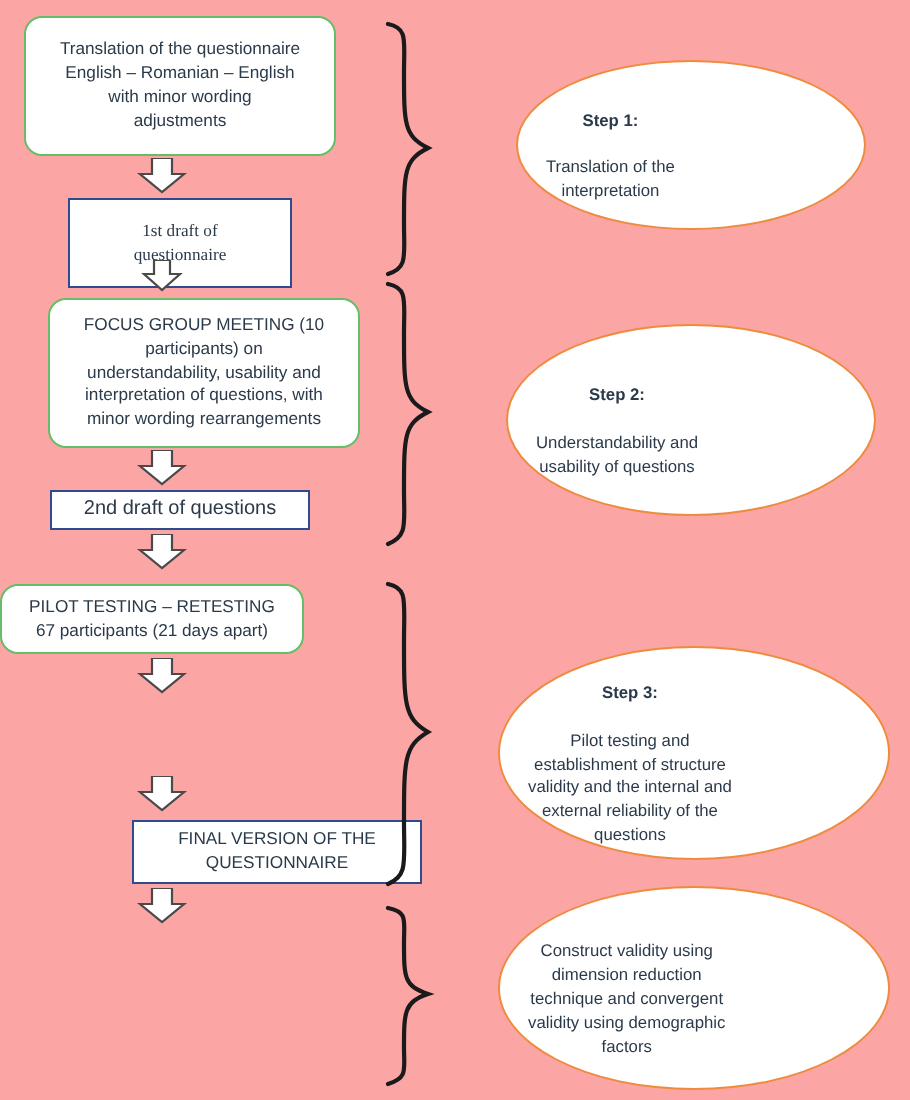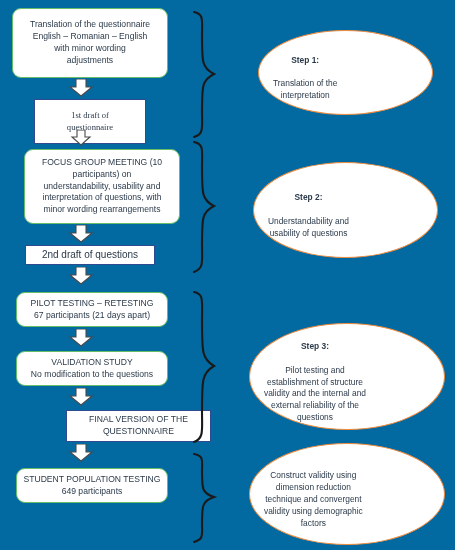--- a/index.html
+++ b/index.html
@@ -14,7 +14,7 @@
     position: relative;
     width: 455px;
     height: 550px;
-    background: #0369a1;
+    background: #fca5a5;
     overflow: hidden;
   }
 

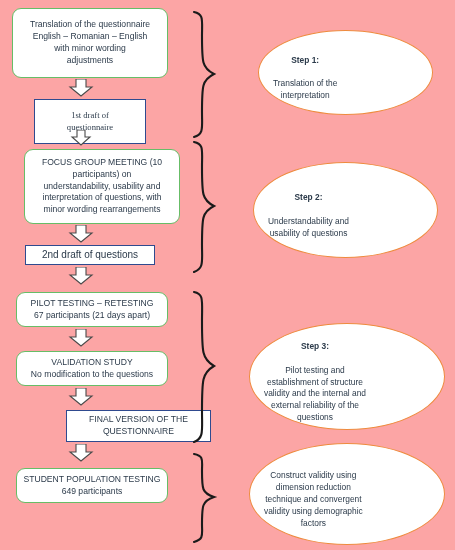--- a/index.html
+++ b/index.html
@@ -121,7 +121,7 @@
     </svg>
   </div>
 
-  <div class="node green" style="left:16px; top:292px; width:152px; height:35px; font-size:8.6px;">PILOT TESTING – RETESTING
+  <div class="node green" style="left:0; top:292px; width:152px; height:35px; font-size:8.6px;">PILOT TESTING – RETESTING
 67 participants (21 days apart)</div>
 
   <div class="arrow" style="left:68px; top:329px;">

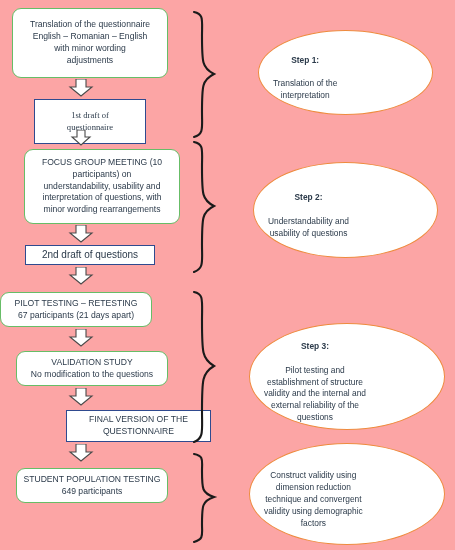--- a/index.html
+++ b/index.html
@@ -130,8 +130,6 @@
     </svg>
   </div>
 
-  <div class="node green" style="left:16px; top:351px; width:152px; height:35px; font-size:8.6px;">VALIDATION STUDY
-No modification to the questions</div>
 
   <div class="arrow" style="left:68px; top:388px;">
     <svg width="26" height="18" viewBox="0 0 26 18">

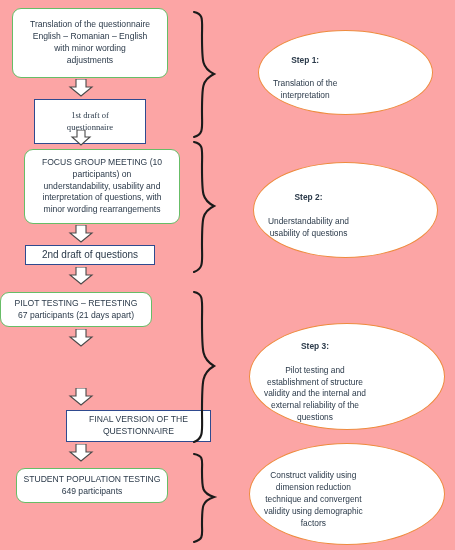--- a/index.html
+++ b/index.html
@@ -146,8 +146,6 @@
     </svg>
   </div>
 
-  <div class="node green" style="left:16px; top:468px; width:152px; height:35px; font-size:8.6px;">STUDENT POPULATION TESTING
-649 participants</div>
 
   <div class="brace" style="left:190px; top:10px;">
     <svg width="34" height="130" viewBox="0 0 34 130">

